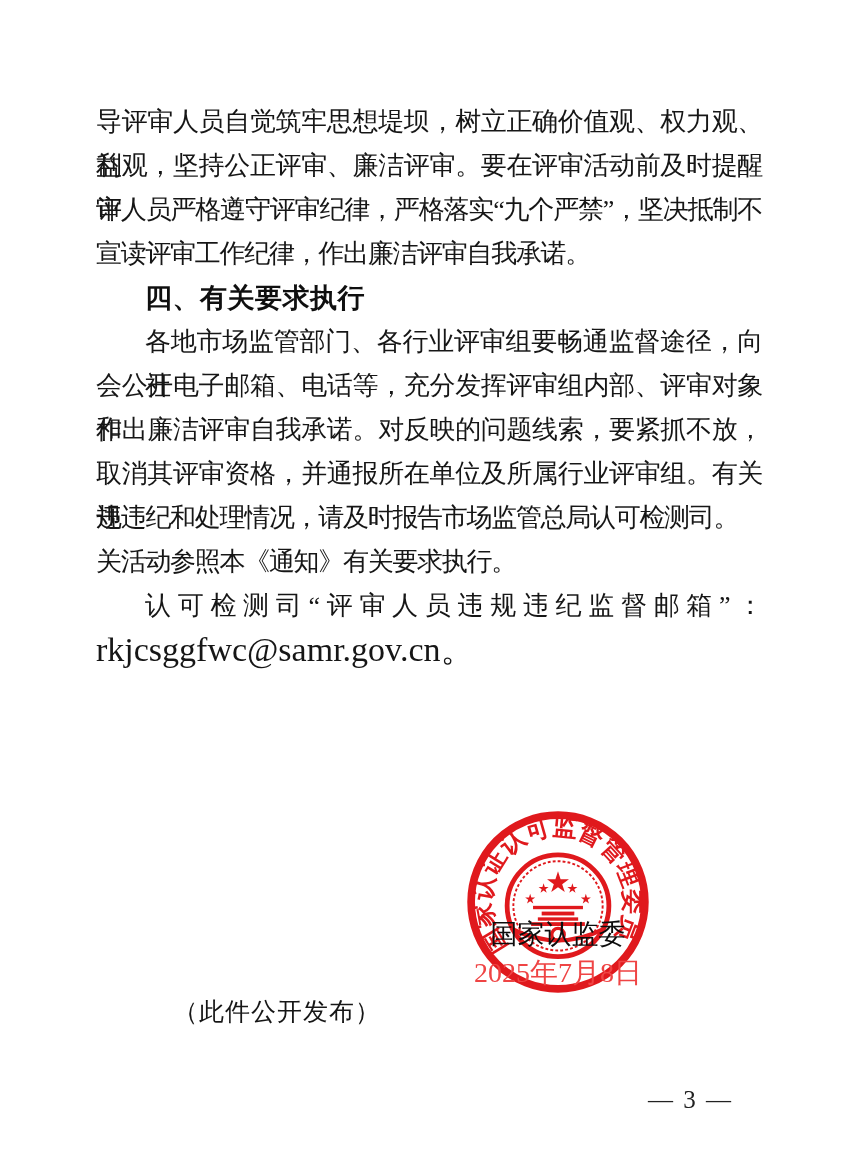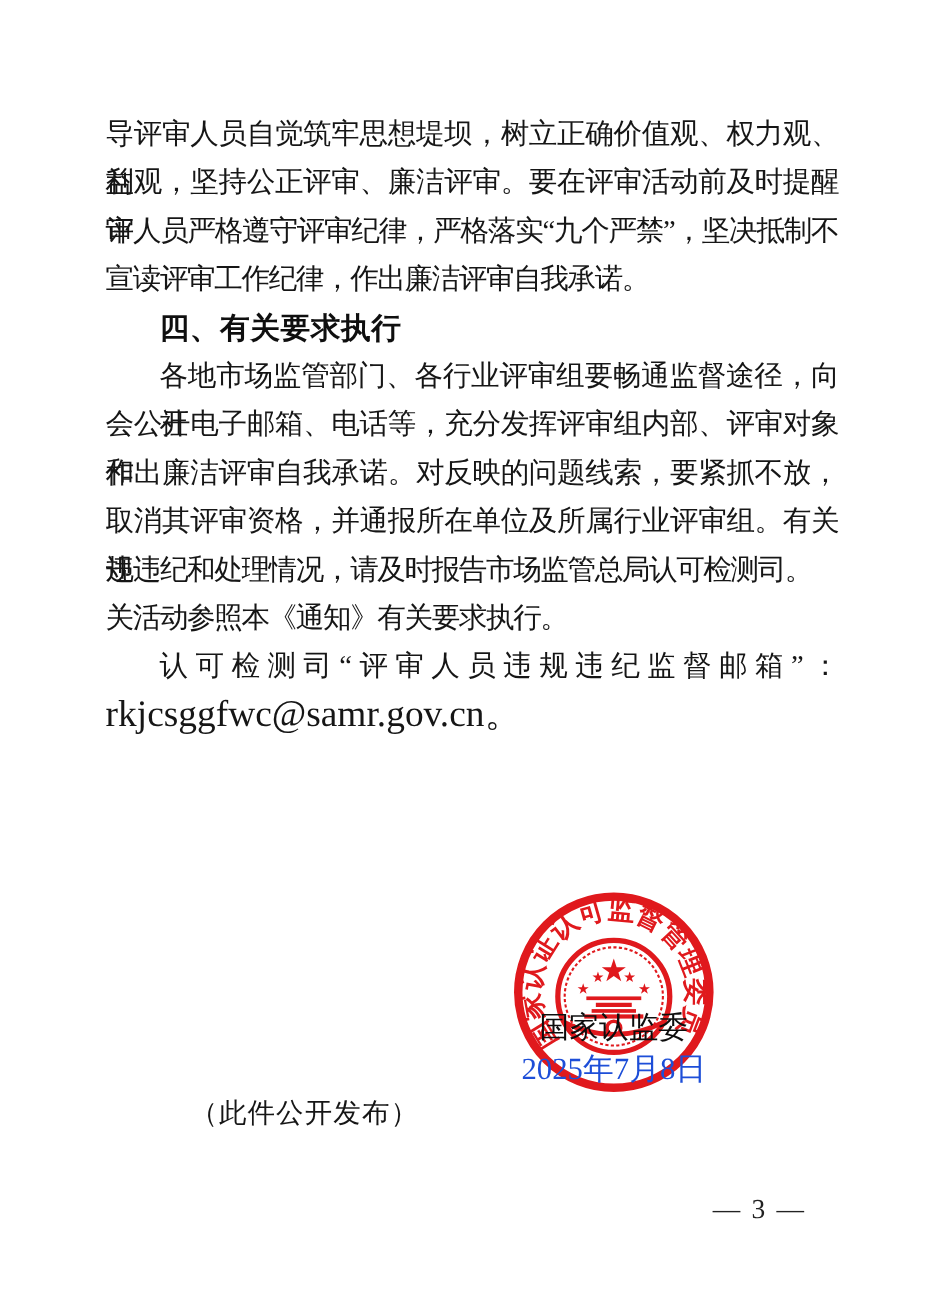--- a/index.html
+++ b/index.html
@@ -49,7 +49,7 @@
   }
   .seal-date{
     position:absolute;left:452px;top:957px;width:212px;
-    text-align:center;font-size:28px;color:#1d4ed8;z-index:3;line-height:32px;
+    text-align:center;font-size:28px;color:#ef4444;z-index:3;line-height:32px;
   }
   .publish-note{
     position:absolute;left:137px;top:995px;

